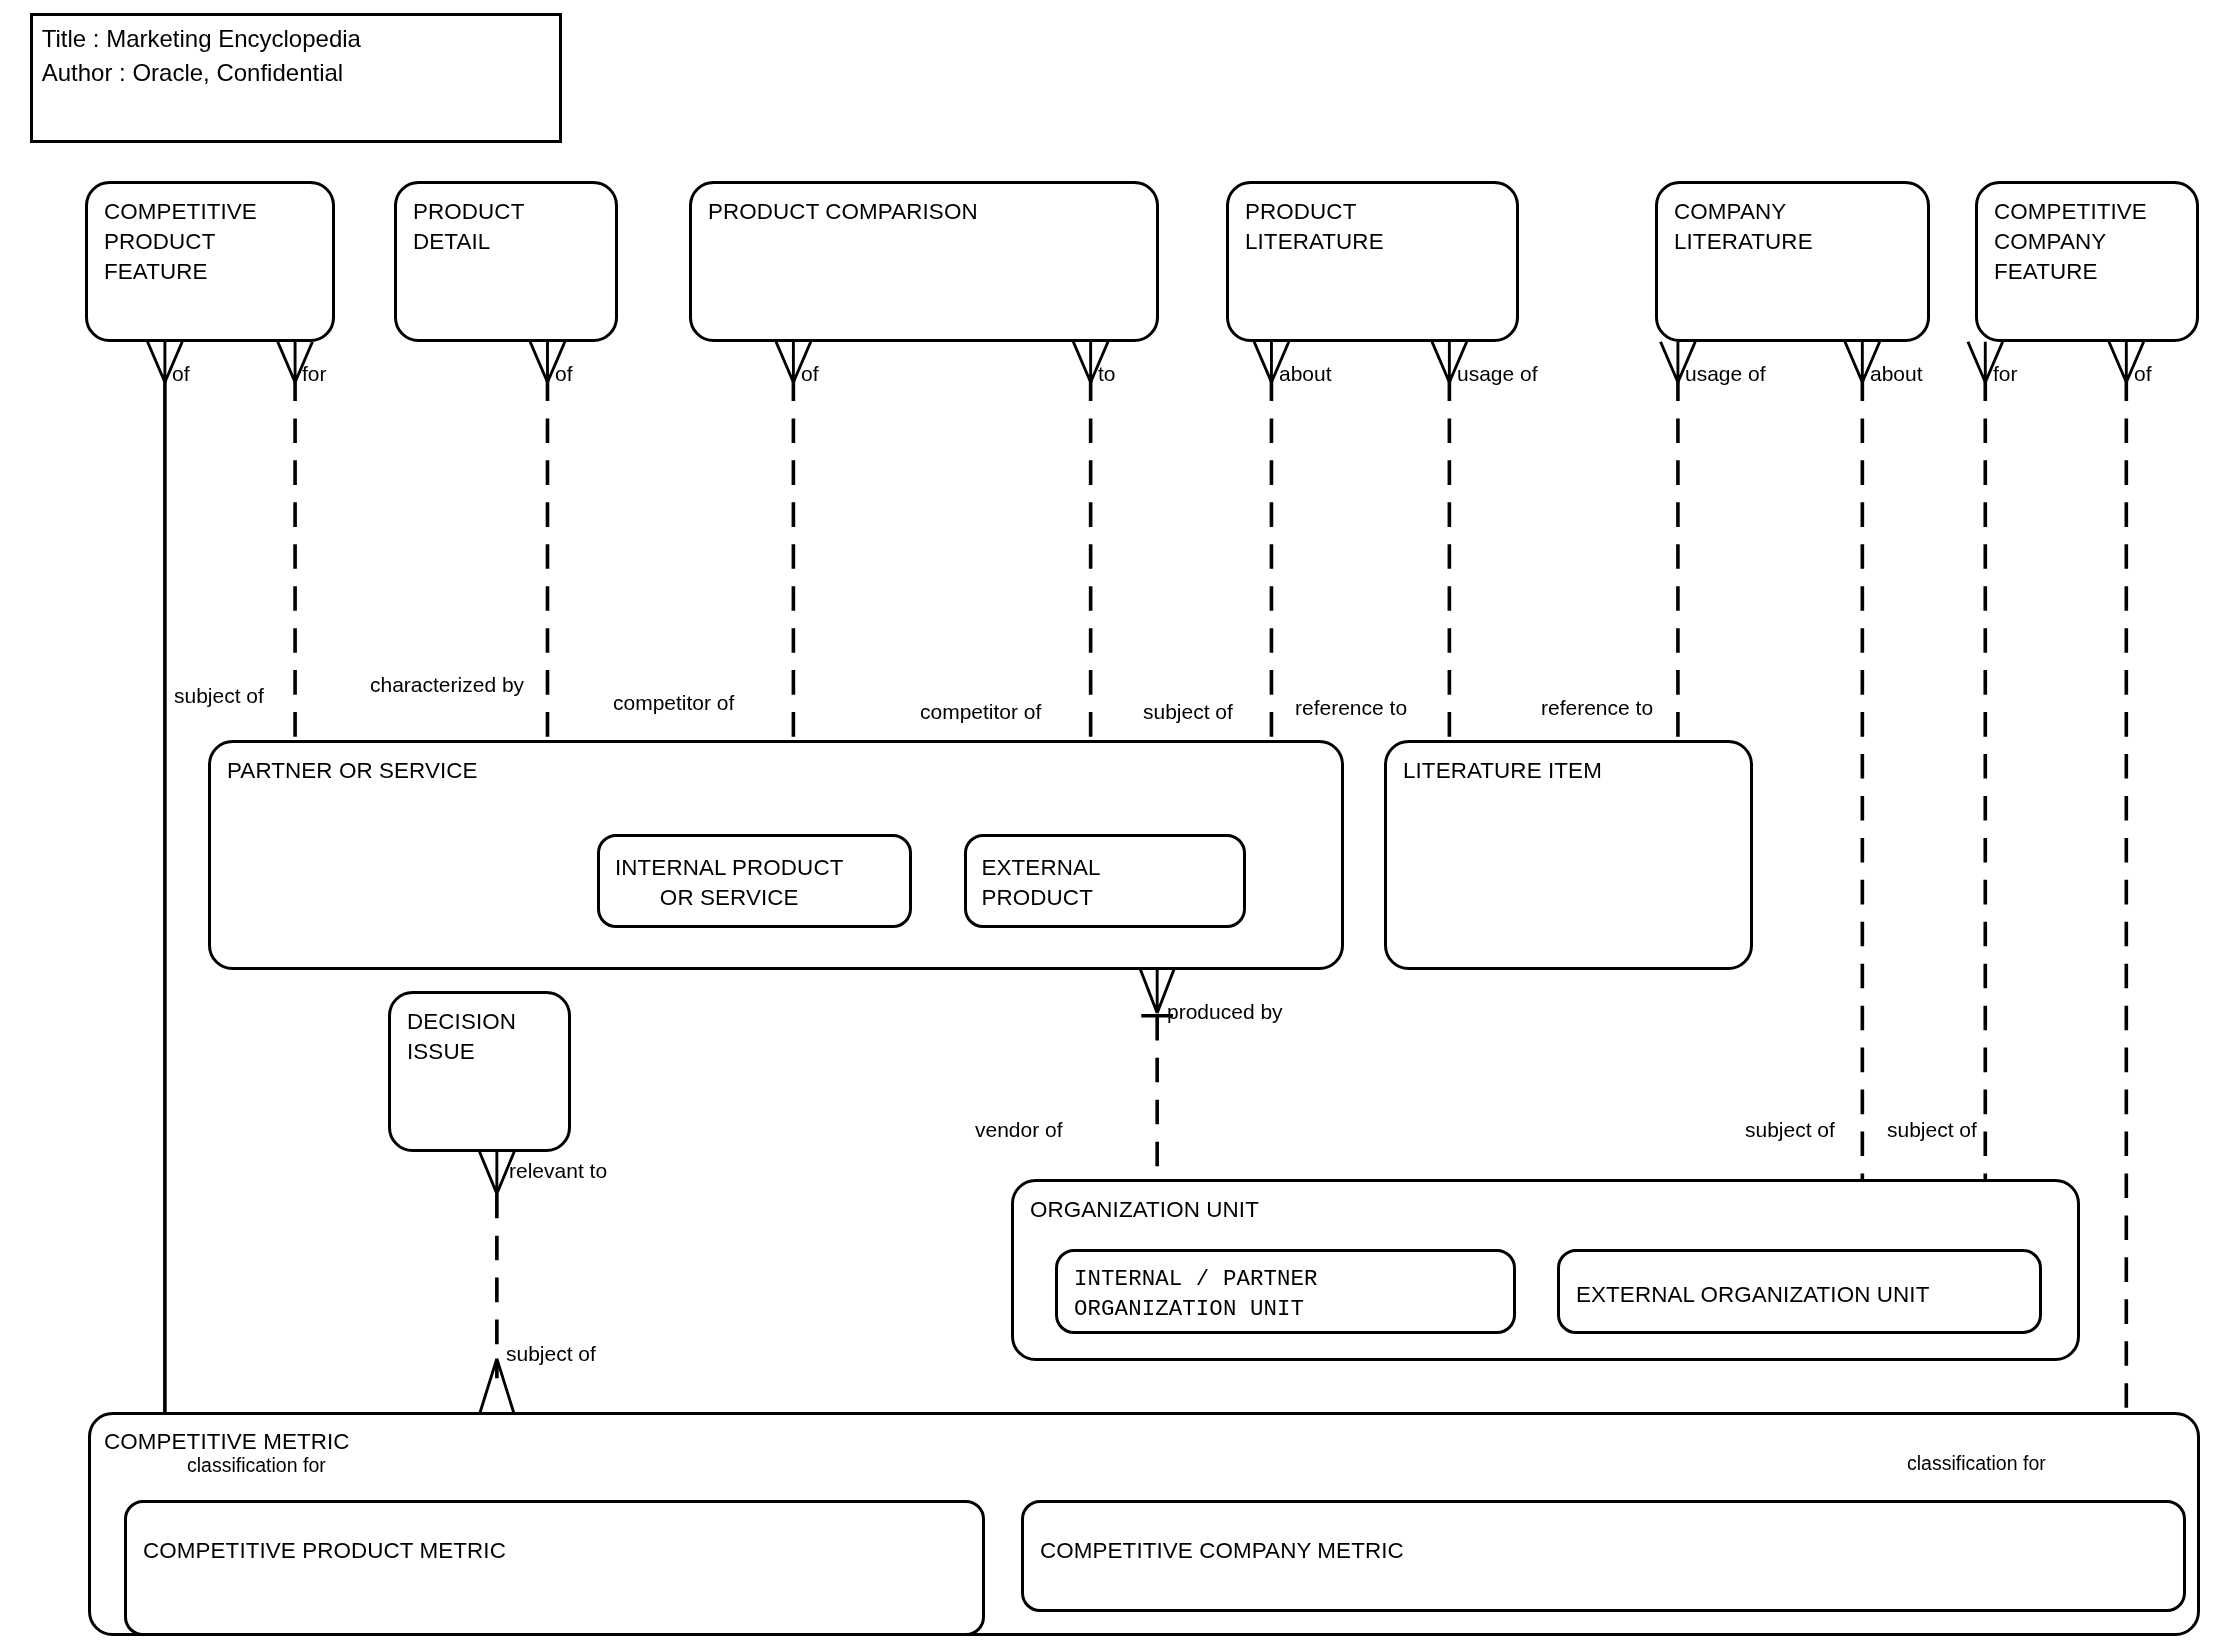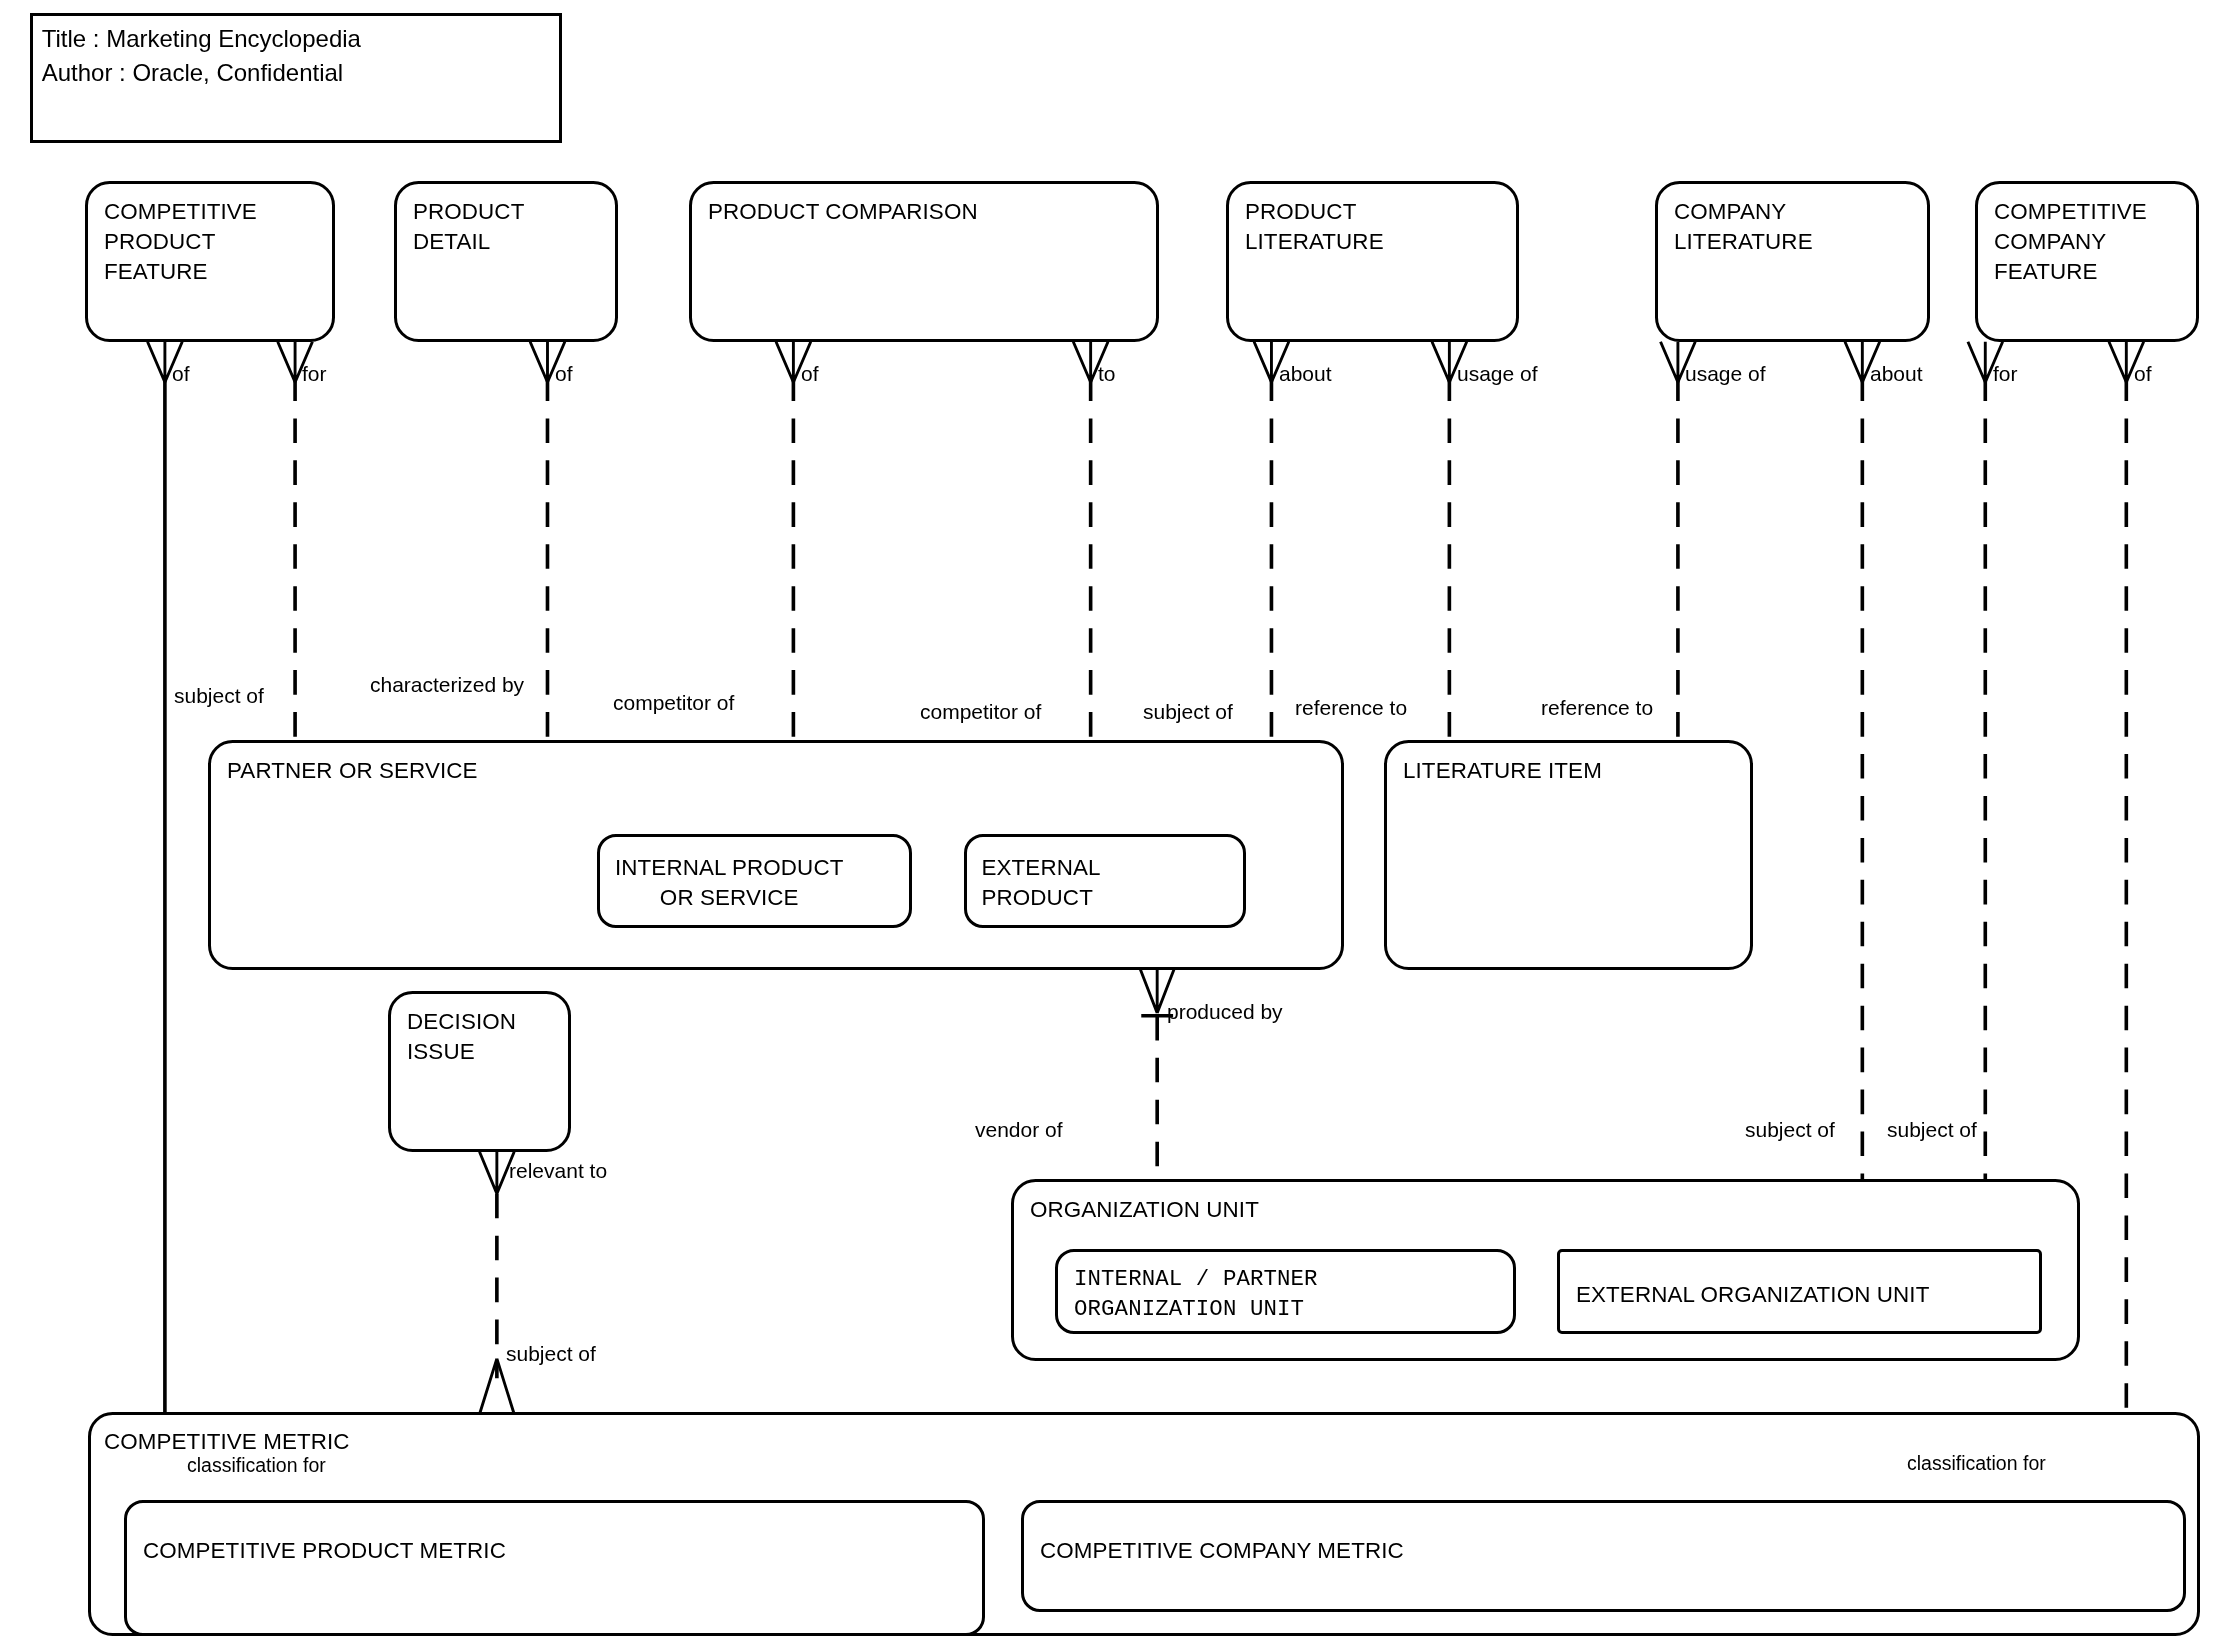--- a/index.html
+++ b/index.html
@@ -186,7 +186,7 @@
 ORGANIZATION UNIT</div>
   </div>
 
-  <div class="entity" style="left:1557px;top:1249px;width:485px;height:85px;border-radius:5px;">
+  <div class="entity" style="left:1557px;top:1249px;width:485px;height:85px;border-radius:19px;">
     <div class="entity-label" style="left:16px;top:27.5px;">EXTERNAL ORGANIZATION UNIT</div>
   </div>
 

